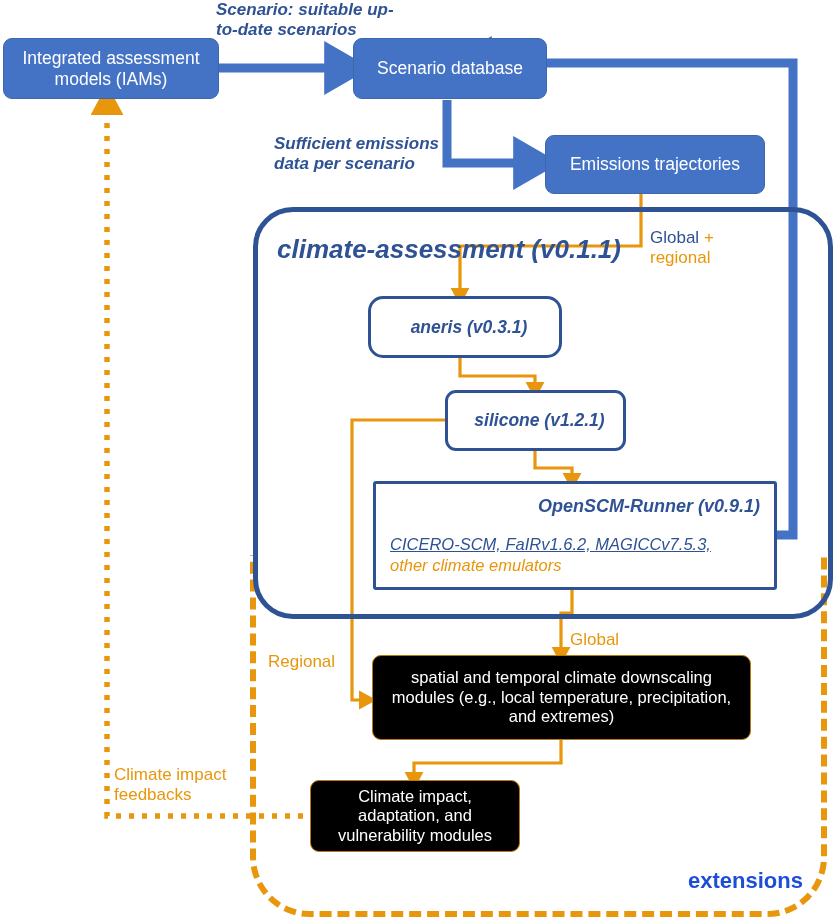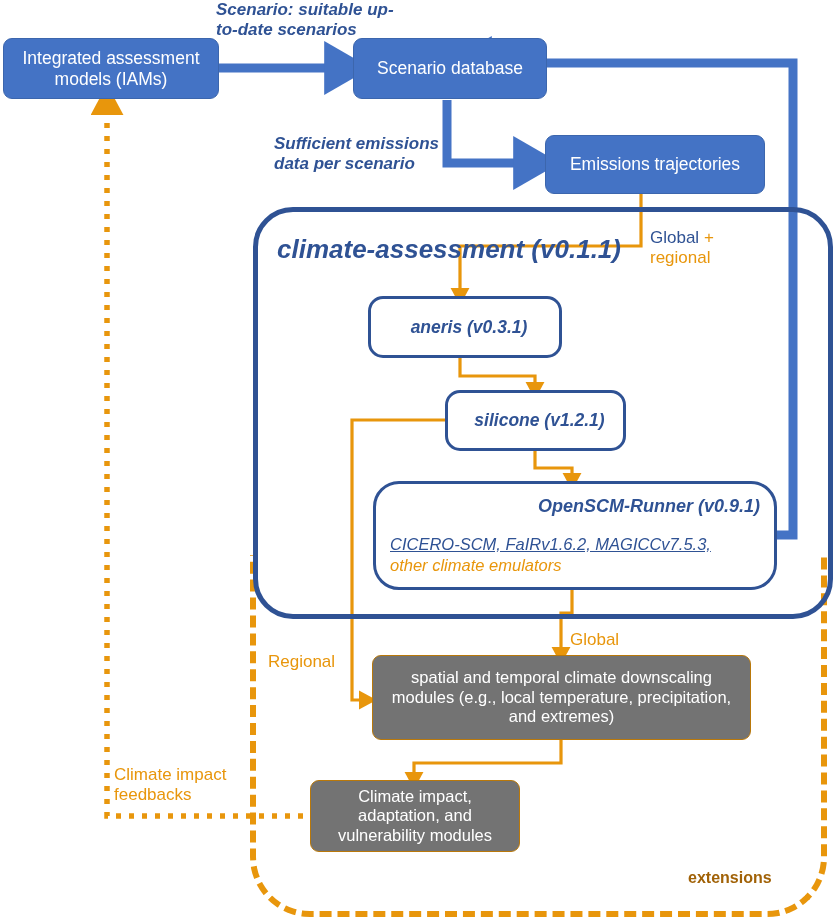--- a/index.html
+++ b/index.html
@@ -220,7 +220,7 @@
     <span>aneris (v0.3.1)</span>
   </div>
 
-  <div class="node node-outline" style="left:445px; top:390px; width:181px; height:61px;">
+  <div class="node node-outline" style="left:445px; top:390px; width:181px; height:61px;border-radius:11px;">
     <span>silicone (v1.2.1)</span>
   </div>
 

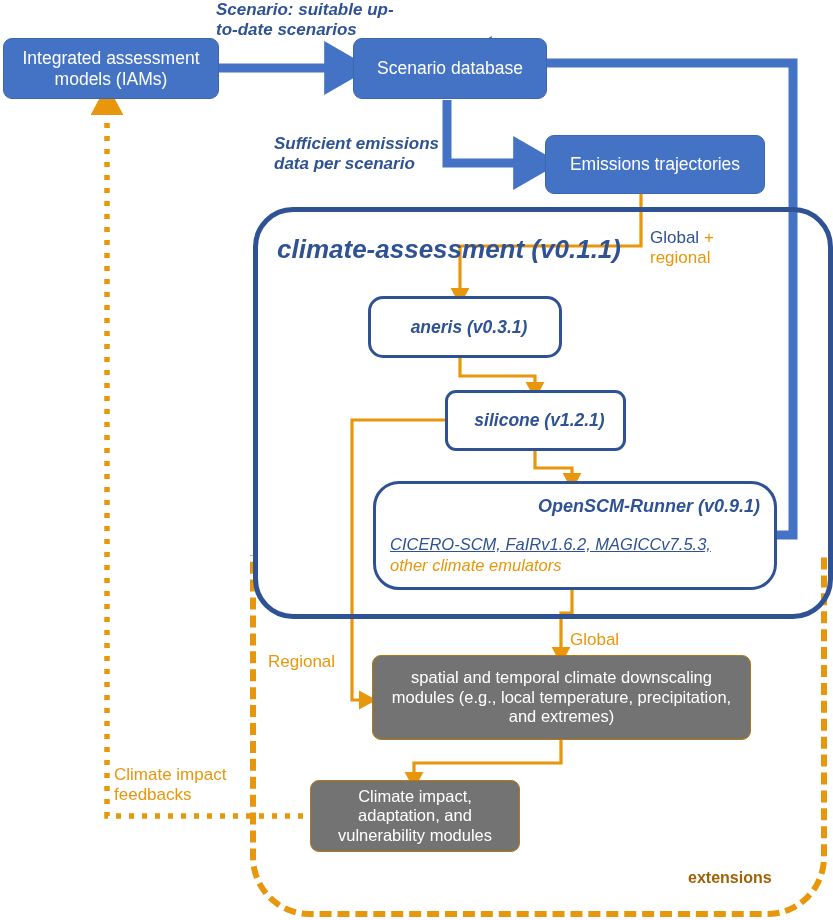--- a/index.html
+++ b/index.html
@@ -131,7 +131,7 @@
     box-sizing: border-box;
     background: #ffffff;
     border: 3.5px solid #2f5294;
-    border-radius: 26px;
+    border-radius: 3px;
   }
   .split-lbl .part-blue { color: #2f5294; }
   .split-lbl .part-orange { color: #e8960c; }

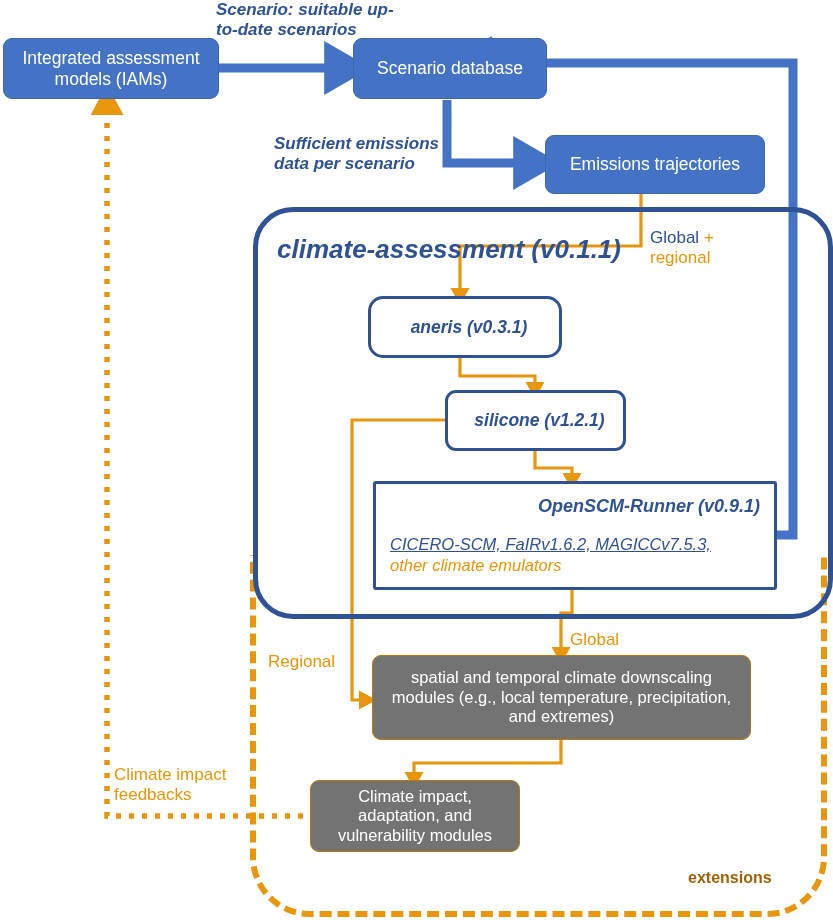--- a/index.html
+++ b/index.html
@@ -54,7 +54,7 @@
     font-size: 17.5px;
   }
   .node-orange {
-    background: #737373;
+    background: #000000;
     border: 1px solid #b9780a;
     border-radius: 9px;
     color: #ffffff;

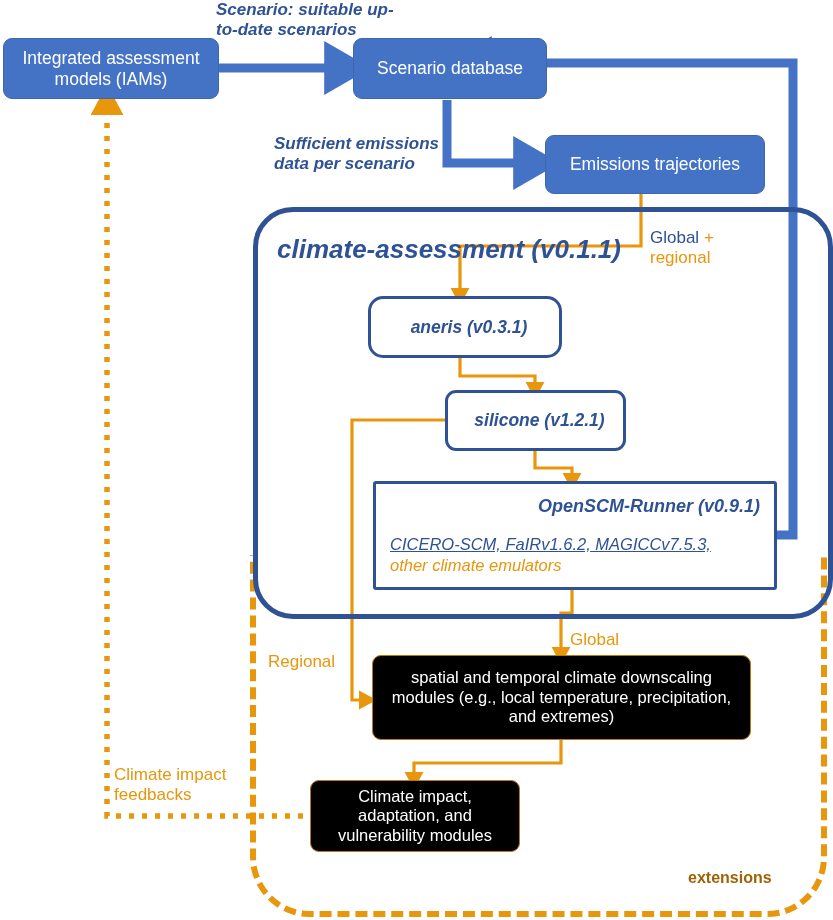--- a/index.html
+++ b/index.html
@@ -94,9 +94,9 @@
     font-size: 17px;
   }
   .lbl-orange-bold {
-    color: #a16207;
-    font-weight: bold;
-    font-size: 16px;
+    color: #1d4ed8;
+    font-weight: bold;
+    font-size: 22px;
   }
   .title-inner {
     position: absolute;

